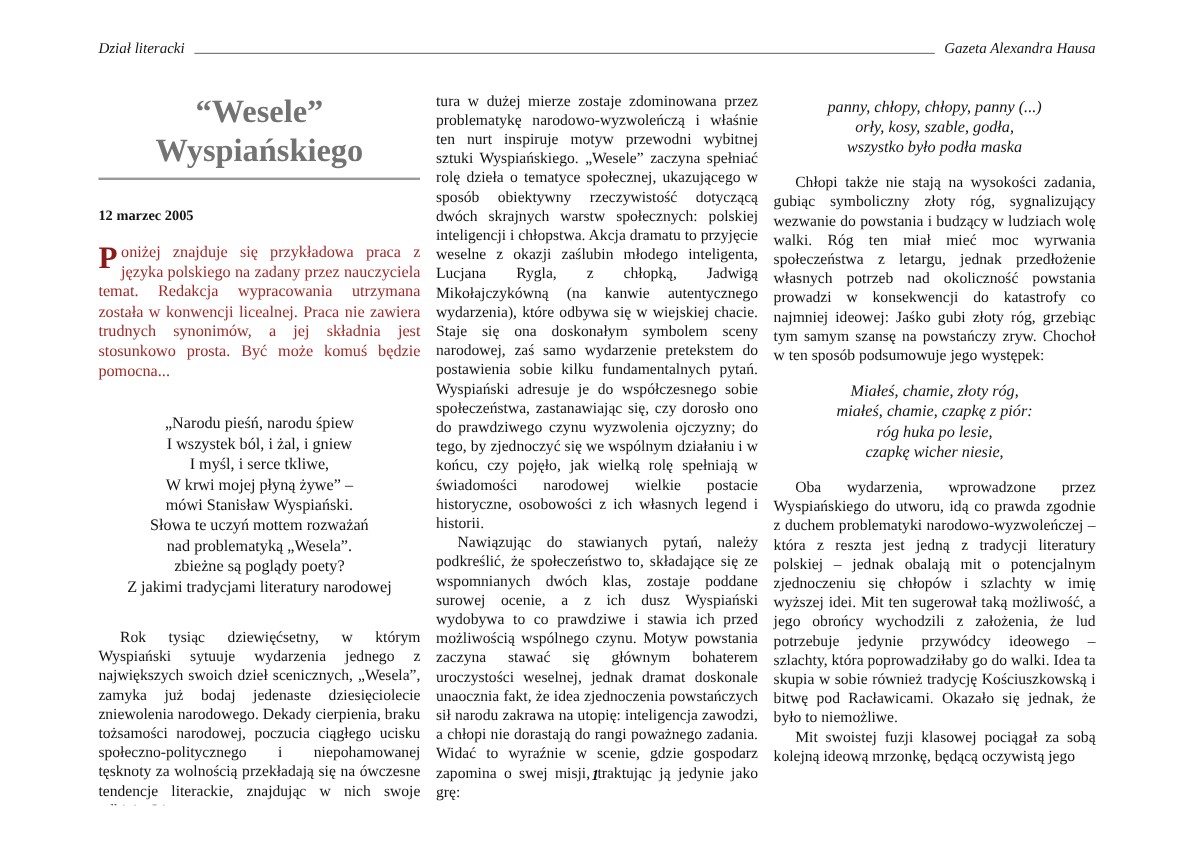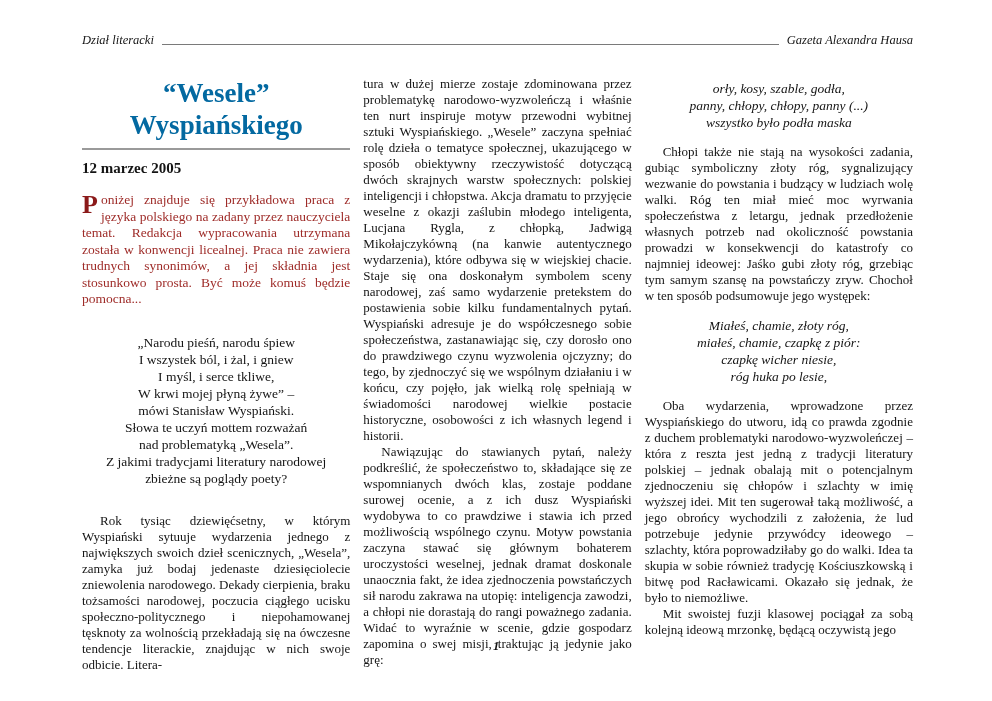--- a/index.html
+++ b/index.html
@@ -43,7 +43,7 @@
   .col { flex: 1; min-width: 0; }
 
   .article-title {
-    color: #0369a1;
+    color: #737373;
     font-weight: 700;
     font-size: 27px;
     line-height: 32px;

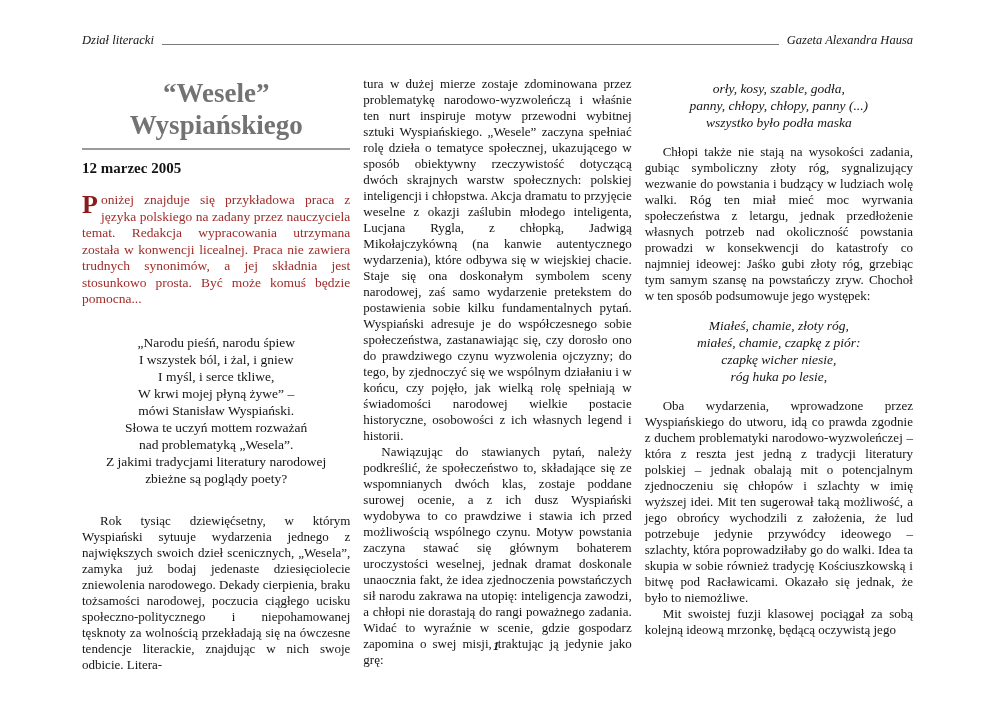--- a/index.html
+++ b/index.html
@@ -153,8 +153,8 @@
 
     <div class="col">
       <div class="verse top">
+        <div>panny, chłopy, chłopy, panny (...)</div>
         <div>orły, kosy, szable, godła,</div>
-        <div>panny, chłopy, chłopy, panny (...)</div>
         <div>wszystko było podła maska</div>
       </div>
       <p class="para gap-above">Chłopi także nie stają na wysokości zadania, gubiąc symboliczny złoty róg, sygnalizujący wezwanie do powstania i budzący w ludziach wolę walki. Róg ten miał mieć moc wyrwania społeczeństwa z letargu, jednak przedłożenie własnych potrzeb nad okoliczność powstania prowadzi w konsekwencji do katastrofy co najmniej ideowej: Jaśko gubi złoty róg, grzebiąc tym samym szansę na powstańczy zryw. Chochoł w ten sposób podsumowuje jego występek:</p>

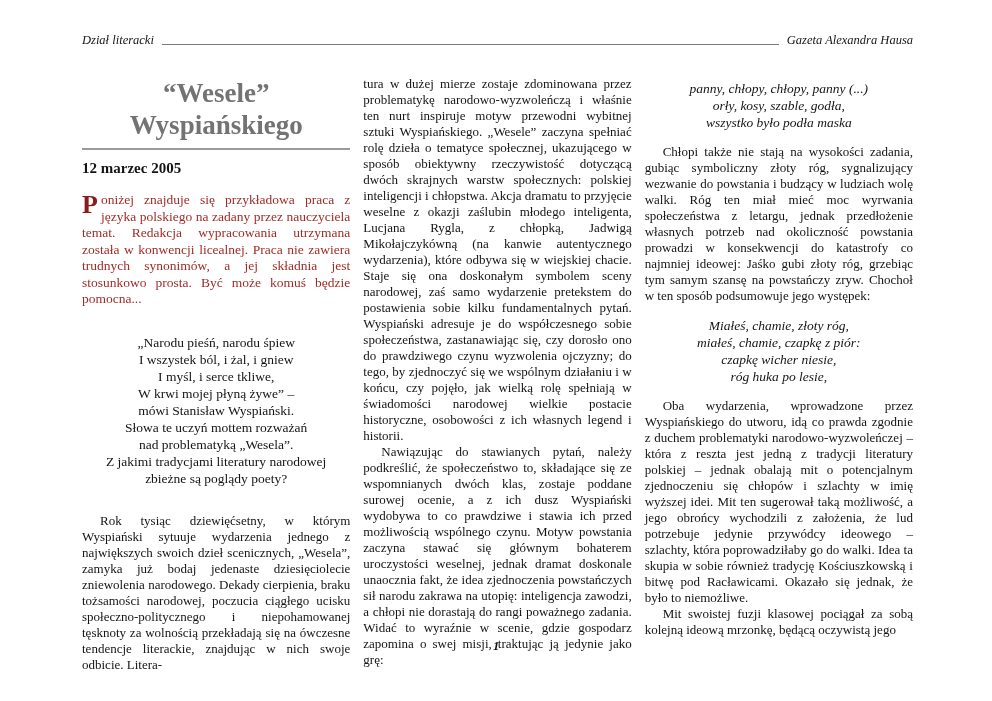--- a/index.html
+++ b/index.html
@@ -56,9 +56,9 @@
     margin: 7px 0 0 0;
   }
   .date {
-    font-size: 15px;
+    font-size: 12px;
     font-weight: 700;
-    margin-top: 10px;
+    margin-top: 22px;
   }
   .intro {
     margin-top: 15px;

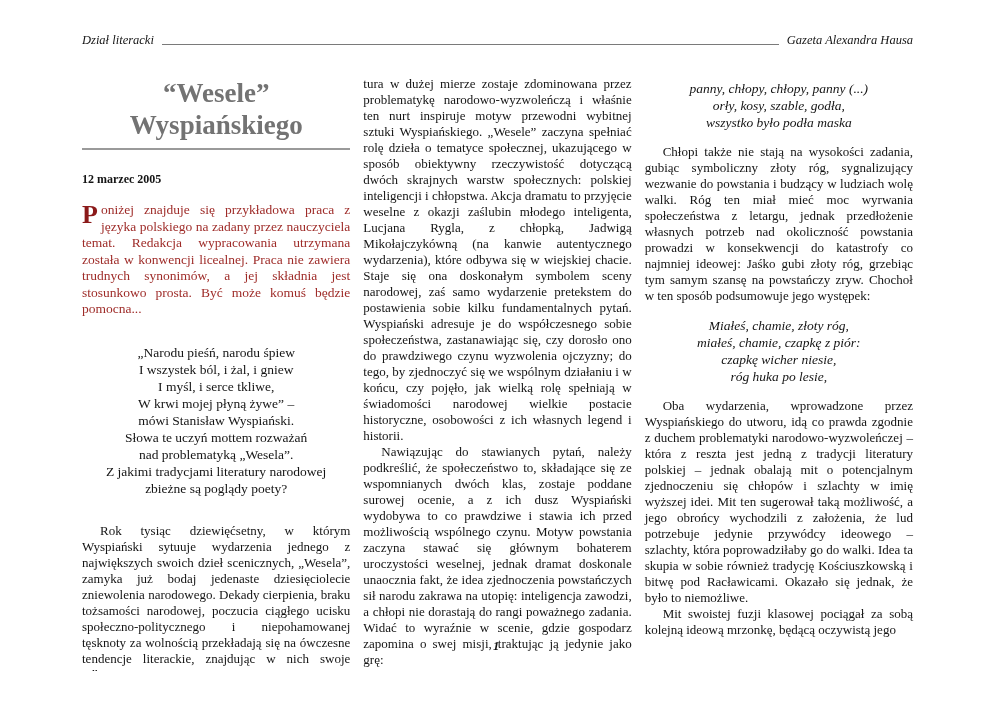--- a/index.html
+++ b/index.html
@@ -161,8 +161,8 @@
       <div class="verse gap-above">
         <div>Miałeś, chamie, złoty róg,</div>
         <div>miałeś, chamie, czapkę z piór:</div>
+        <div>róg huka po lesie,</div>
         <div>czapkę wicher niesie,</div>
-        <div>róg huka po lesie,</div>
       </div>
       <p class="para gap-above">Oba wydarzenia, wprowadzone przez Wyspiańskiego do utworu, idą co prawda zgodnie z duchem problematyki narodowo-wyzwoleńczej – która z reszta jest jedną z tradycji literatury polskiej – jednak obalają mit o potencjalnym zjednoczeniu się chłopów i szlachty w imię wyższej idei. Mit ten sugerował taką możliwość, a jego obrońcy wychodzili z założenia, że lud potrzebuje jedynie przywódcy ideowego – szlachty, która poprowadziłaby go do walki. Idea ta skupia w sobie również tradycję Kościuszkowską i bitwę pod Racławicami. Okazało się jednak, że było to niemożliwe.</p>
       <p class="para">Mit swoistej fuzji klasowej pociągał za sobą kolejną ideową mrzonkę, będącą oczywistą jego</p>

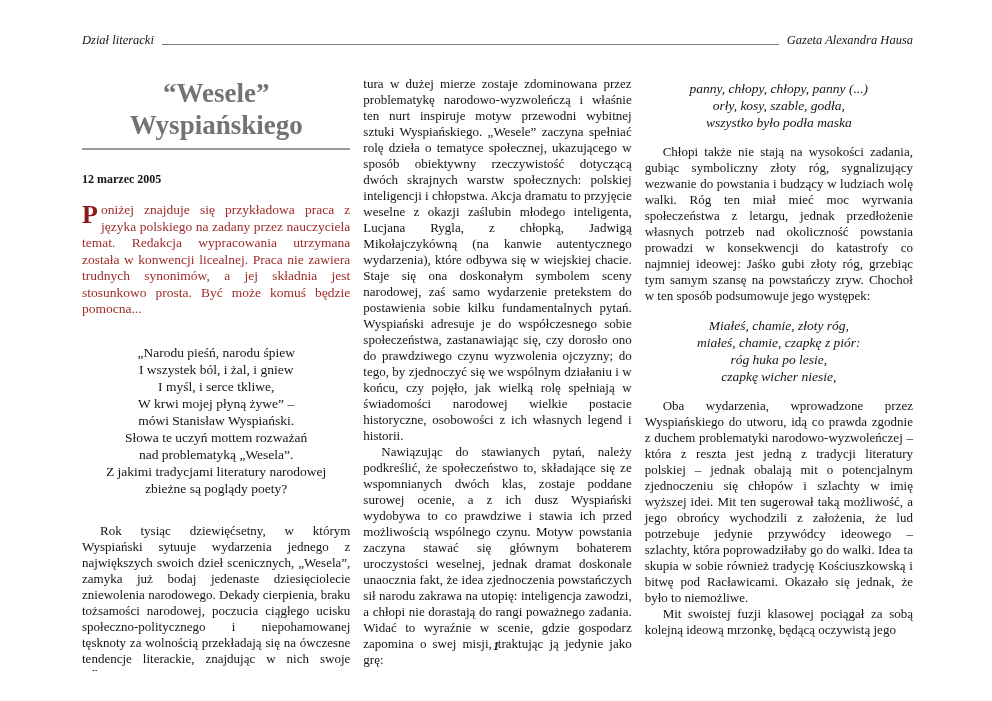--- a/index.html
+++ b/index.html
@@ -140,8 +140,8 @@
         <div>mówi Stanisław Wyspiański.</div>
         <div>Słowa te uczyń mottem rozważań</div>
         <div>nad problematyką „Wesela”.</div>
+        <div>zbieżne są poglądy poety?</div>
         <div>Z jakimi tradycjami literatury narodowej</div>
-        <div>zbieżne są poglądy poety?</div>
       </div>
       <p class="para left-last">Rok tysiąc dziewięćsetny, w którym Wyspiański sytuuje wydarzenia jednego z największych swoich dzieł scenicznych, „Wesela”, zamyka już bodaj jedenaste dziesięciolecie zniewolenia narodowego. Dekady cierpienia, braku tożsamości narodowej, poczucia ciągłego ucisku społeczno-politycznego i niepohamowanej tęsknoty za wolnością przekładają się na ówczesne tendencje literackie, znajdując w nich swoje odbicie. Litera-</p>
     </div>

